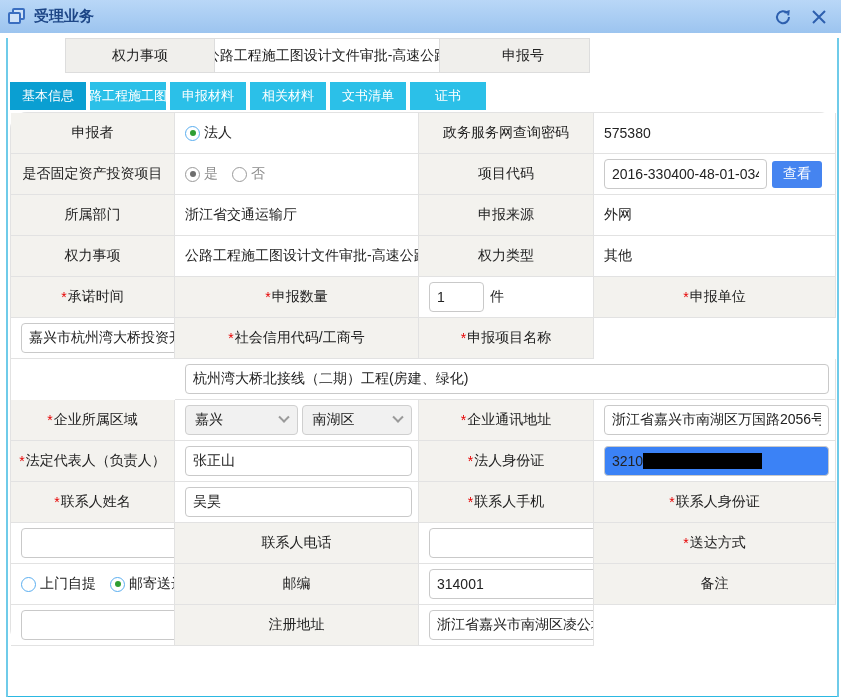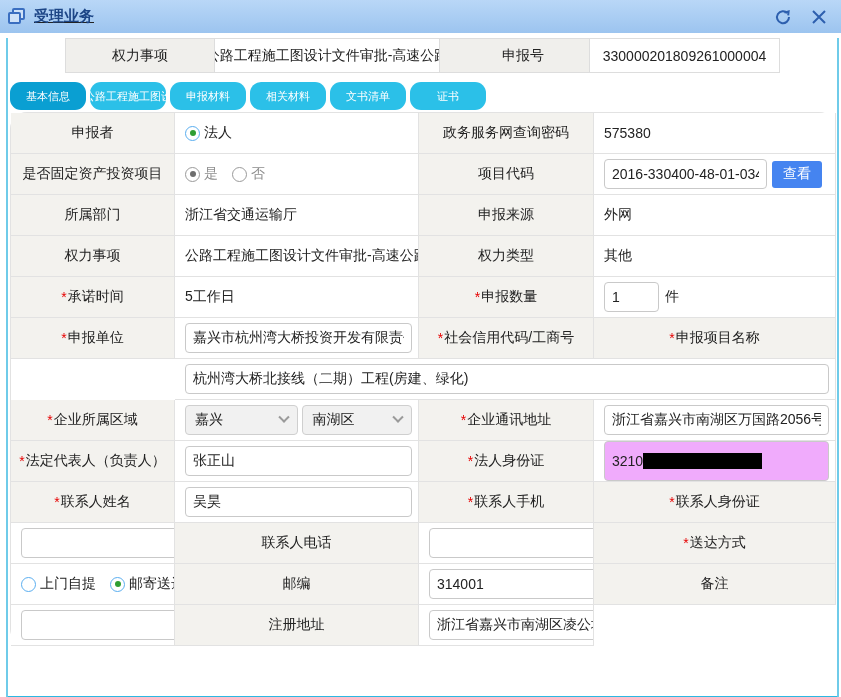--- a/index.html
+++ b/index.html
@@ -8,7 +8,7 @@
 
   
   .titlebar{ height:33px; background:linear-gradient(#b9d7f7,#9cc4ef);
-    display:flex; align-items:center; padding:0 12px 0 8px;text-decoration:underline; }
+    display:flex; align-items:center; padding:0 12px 0 8px; }
   .win-icon{ width:18px; height:18px; position:relative; flex:none; }
   .win-icon .r1,.win-icon .r2{ position:absolute; border:2px solid #3a6ec0; background:#cfe2f8; border-radius:2px;}
   .win-icon .r1{ left:4px; top:0; width:13px; height:12px; }

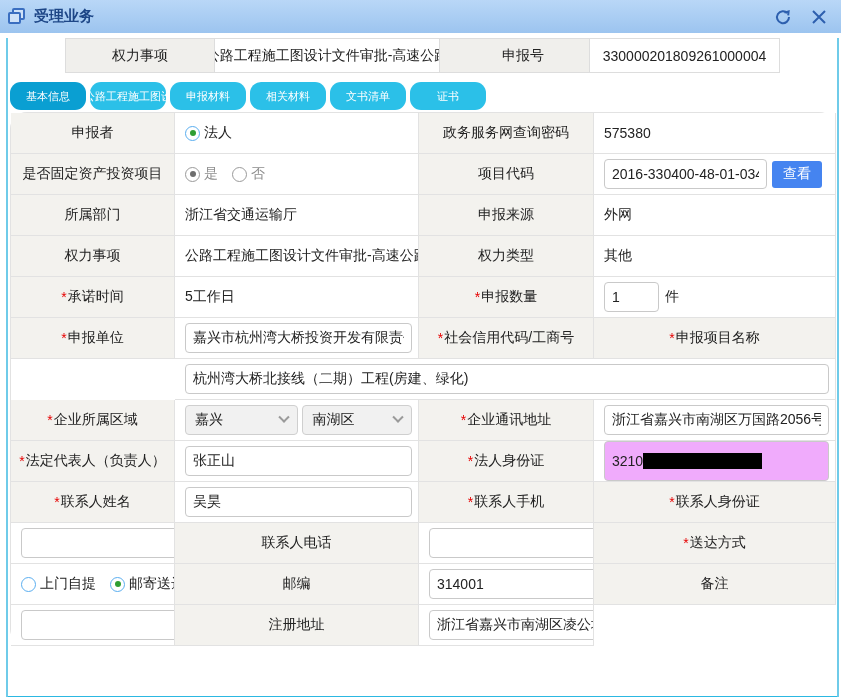--- a/index.html
+++ b/index.html
@@ -108,7 +108,6 @@
     <div class="hcell lbl hc1">权力事项</div>
     <div class="hcell hc2">公路工程施工图设计文件审批-高速公路</div>
     <div class="hcell lbl hc3">申报号</div>
-    <div class="hcell hc4">330000201809261000004</div>
   </div>
 
   <div class="tabs">

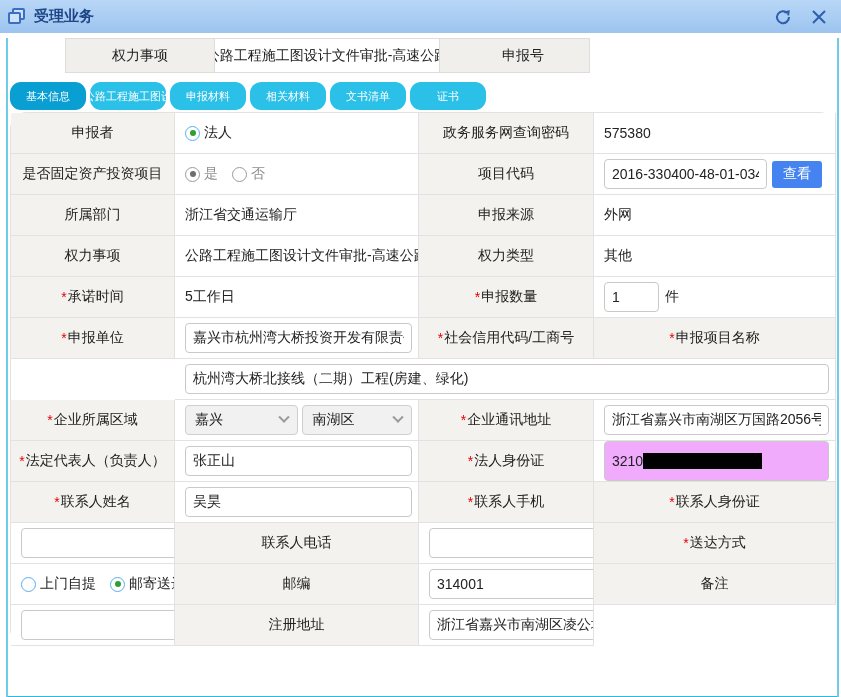--- a/index.html
+++ b/index.html
@@ -32,9 +32,9 @@
 
   
   .tabs{ display:flex; margin-top:9px; height:28px; gap:4px; }
-  .tab{ width:76px; height:28px; background:#2bc0e8; color:#fff; font-size:11px;
+  .tab{ width:76px; height:28px; background:#2bc0e8; color:#fff; font-size:13px;
     display:flex; align-items:center; justify-content:center; white-space:nowrap; overflow:hidden;
-    cursor:pointer; flex:none;border-radius:11px; }
+    cursor:pointer; flex:none; }
   .tab.active{ background:#0a9fd2; }
 
   

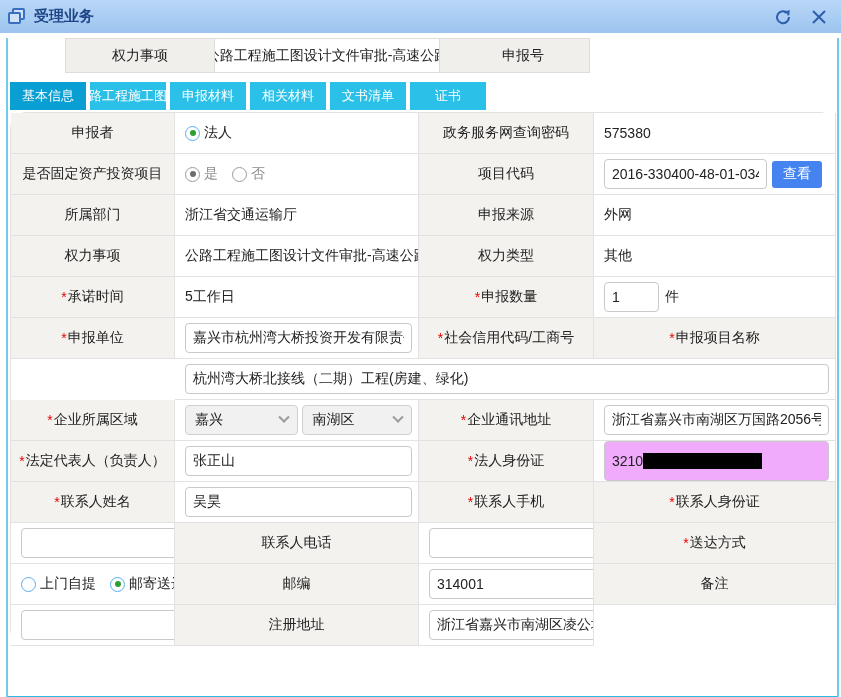--- a/index.html
+++ b/index.html
@@ -192,9 +192,6 @@
         <span class="req">*</span>
         <span>承诺时间</span>
       </div>
-    <div class="c val">
-        <span>5工作日</span>
-      </div>
     <div class="c lbl">
         <span class="req">*</span>
         <span>申报数量</span>

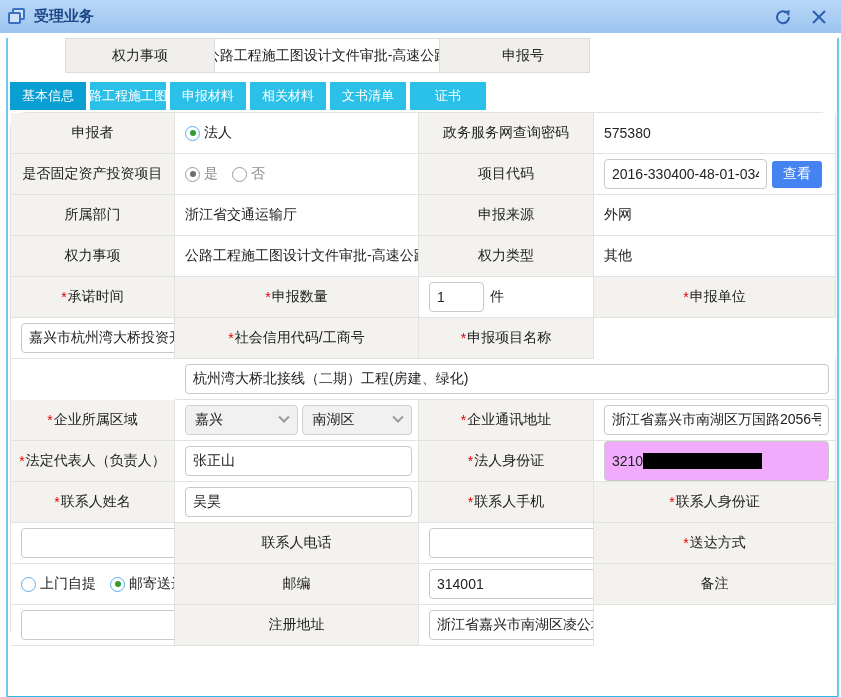--- a/index.html
+++ b/index.html
@@ -63,8 +63,8 @@
   .chev{ width:8px; height:8px; border-right:2px solid #9a9a9a; border-bottom:2px solid #9a9a9a;
     transform:rotate(45deg) translate(-2px,-2px); flex:none; }
 
-  .fakeinput{ height:40px; border:1px solid #c9c9c9; border-radius:4px; padding:4px 7px;
-    display:flex; align-items:center; background:#f0abfc; }
+  .fakeinput{ height:30px; border:1px solid #c9c9c9; border-radius:4px; padding:4px 7px;
+    display:flex; align-items:center; background:#3b82f6; }
   .redact{ display:inline-block; height:16px; background:#000; }
   .redact.id{ width:119px; } .redact.ph{ width:57px; }
 

